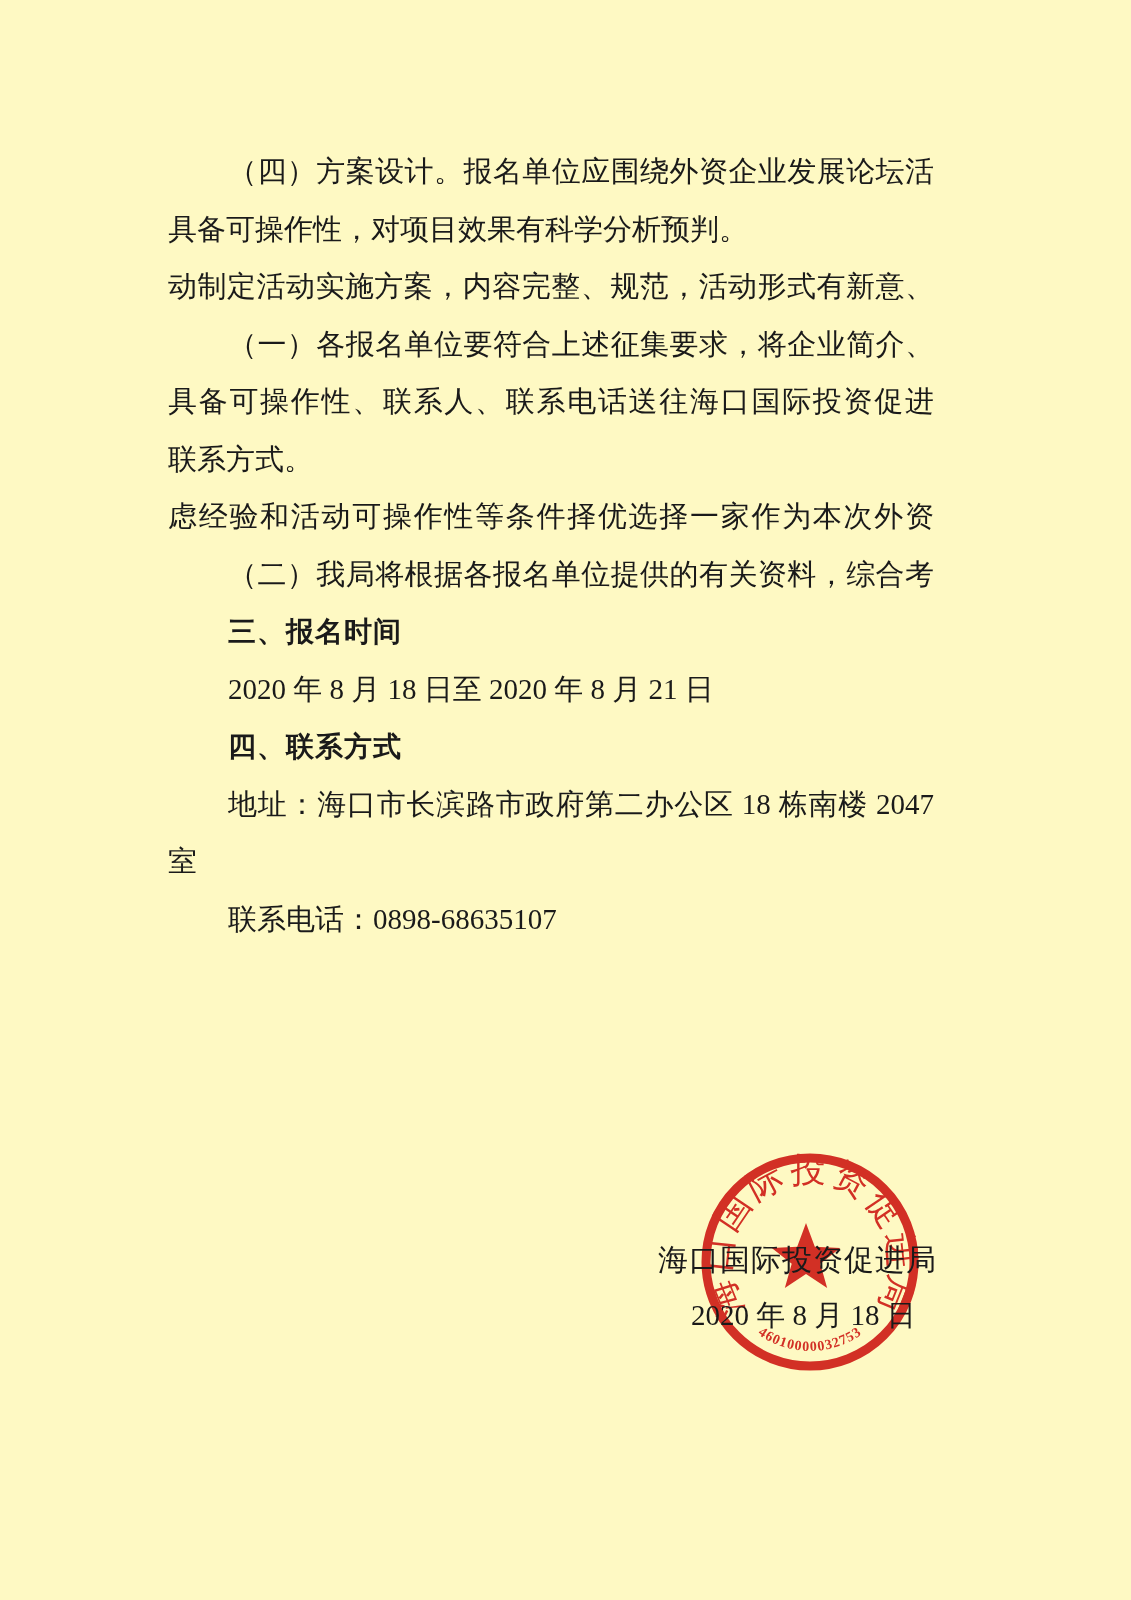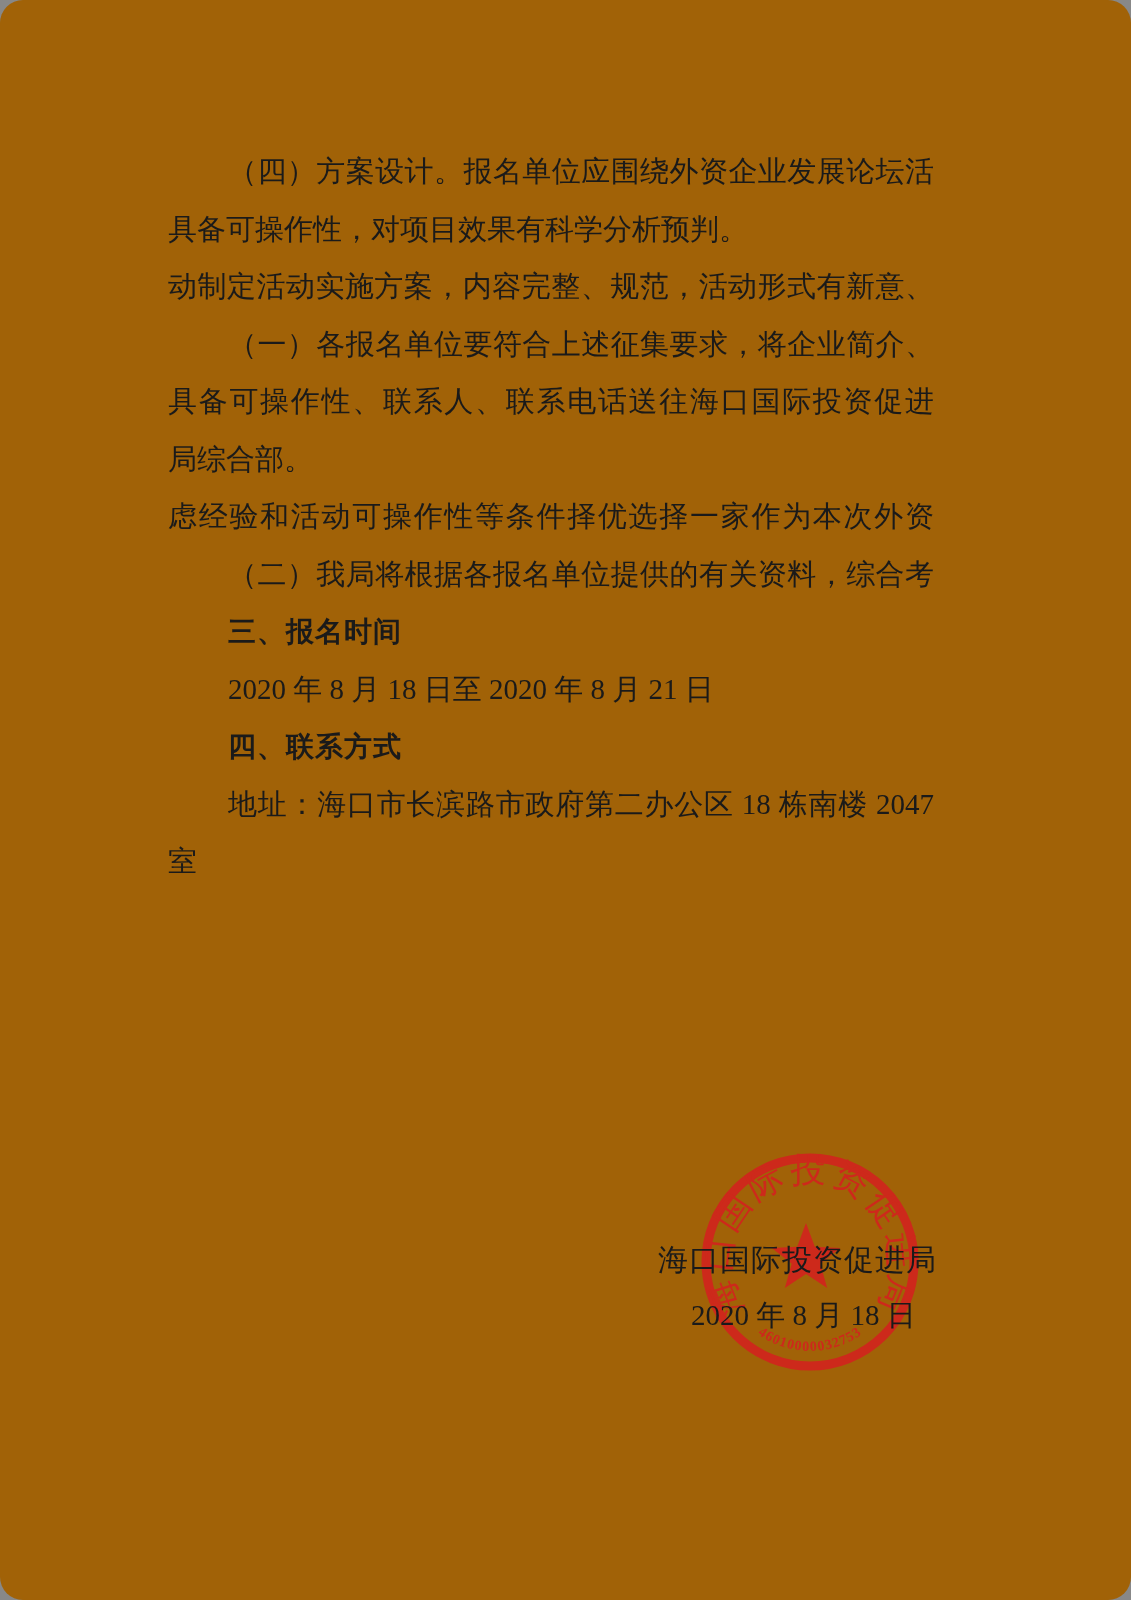--- a/index.html
+++ b/index.html
@@ -8,11 +8,10 @@
     width: 1131px;
     height: 1600px;
     margin: 0 auto;
-    background: #a16207;
+    background: #fef9c3;
     overflow: hidden;
     font-family: "Liberation Serif", "DejaVu Serif", serif;
     color: #1a1a1a;
-    border-radius: 23px;
   }
   .content {
     position: absolute;

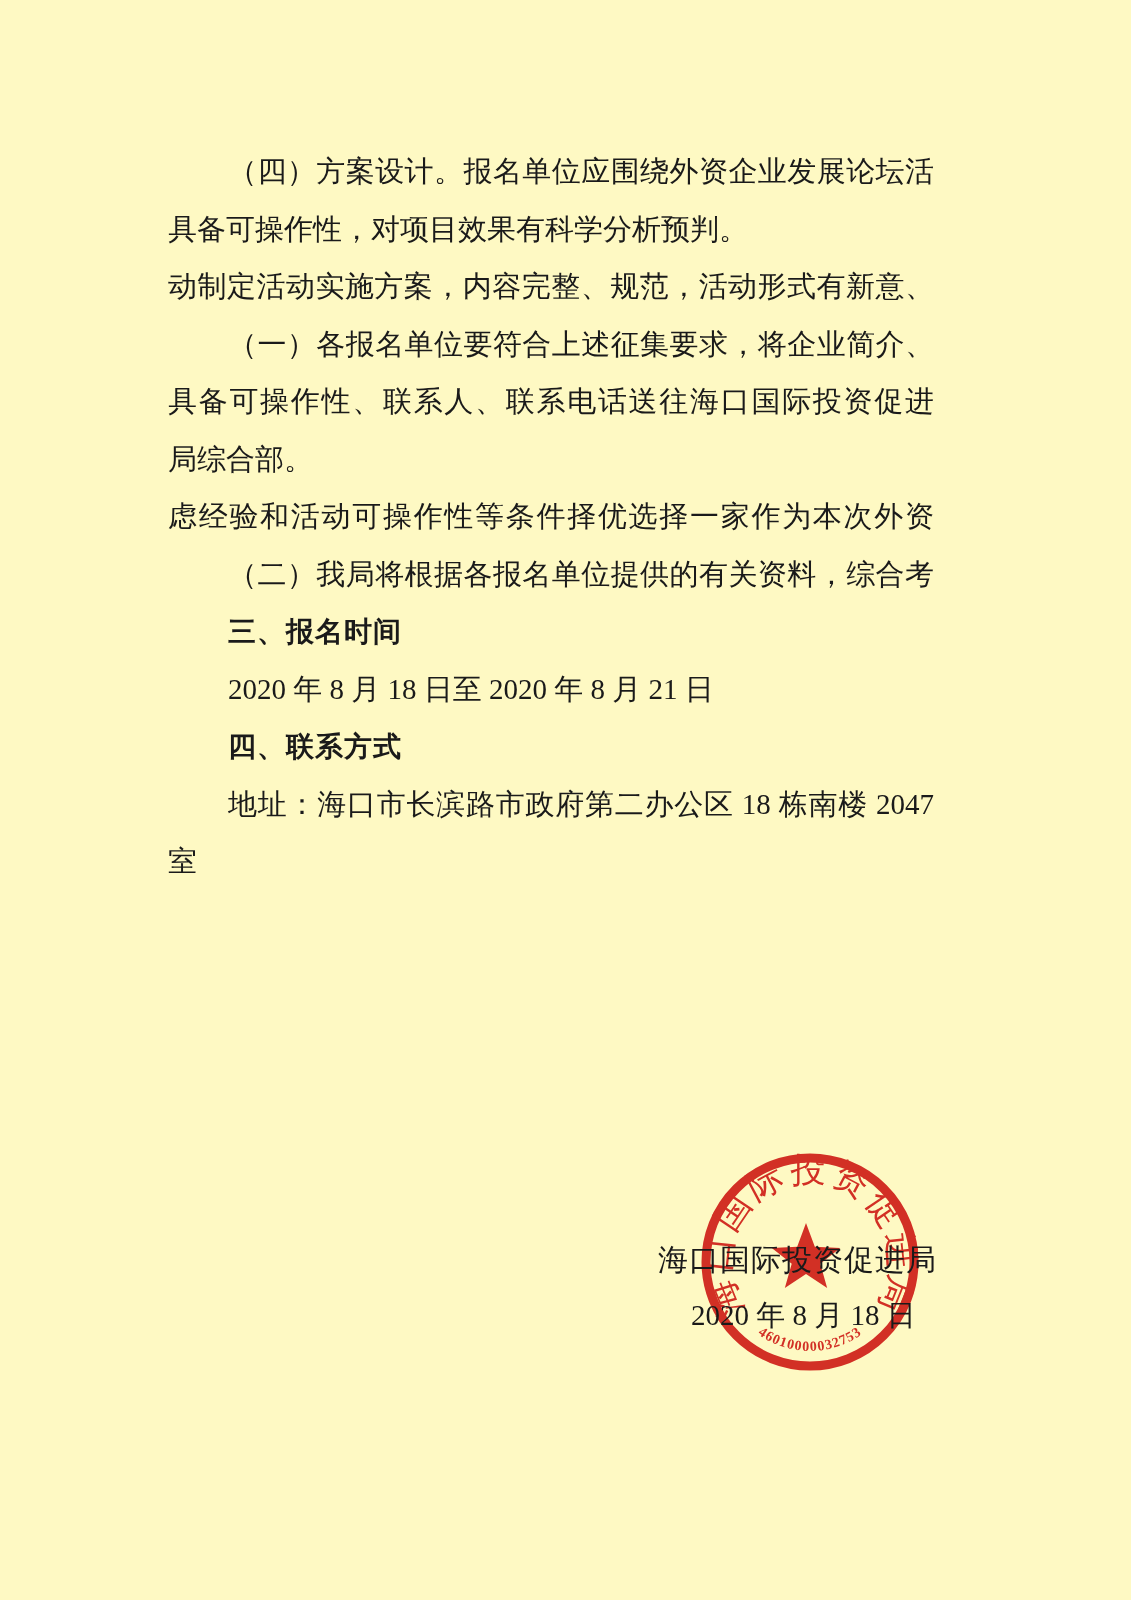--- a/index.html
+++ b/index.html
@@ -82,7 +82,7 @@
     <div class="ln full">动制定活动实施方案，内容完整、规范，活动形式有新意、</div>
     <div class="ln indent full">（一）各报名单位要符合上述征集要求，将企业简介、</div>
     <div class="ln full">具备可操作性、联系人、联系电话送往海口国际投资促进</div>
-    <div class="ln">局综合部。</div>
+    <div class="ln">联系方式。</div>
     <div class="ln full">虑经验和活动可操作性等条件择优选择一家作为本次外资</div>
     <div class="ln indent full">（二）我局将根据各报名单位提供的有关资料，综合考</div>
     <div class="ln indent head">三、报名时间</div>

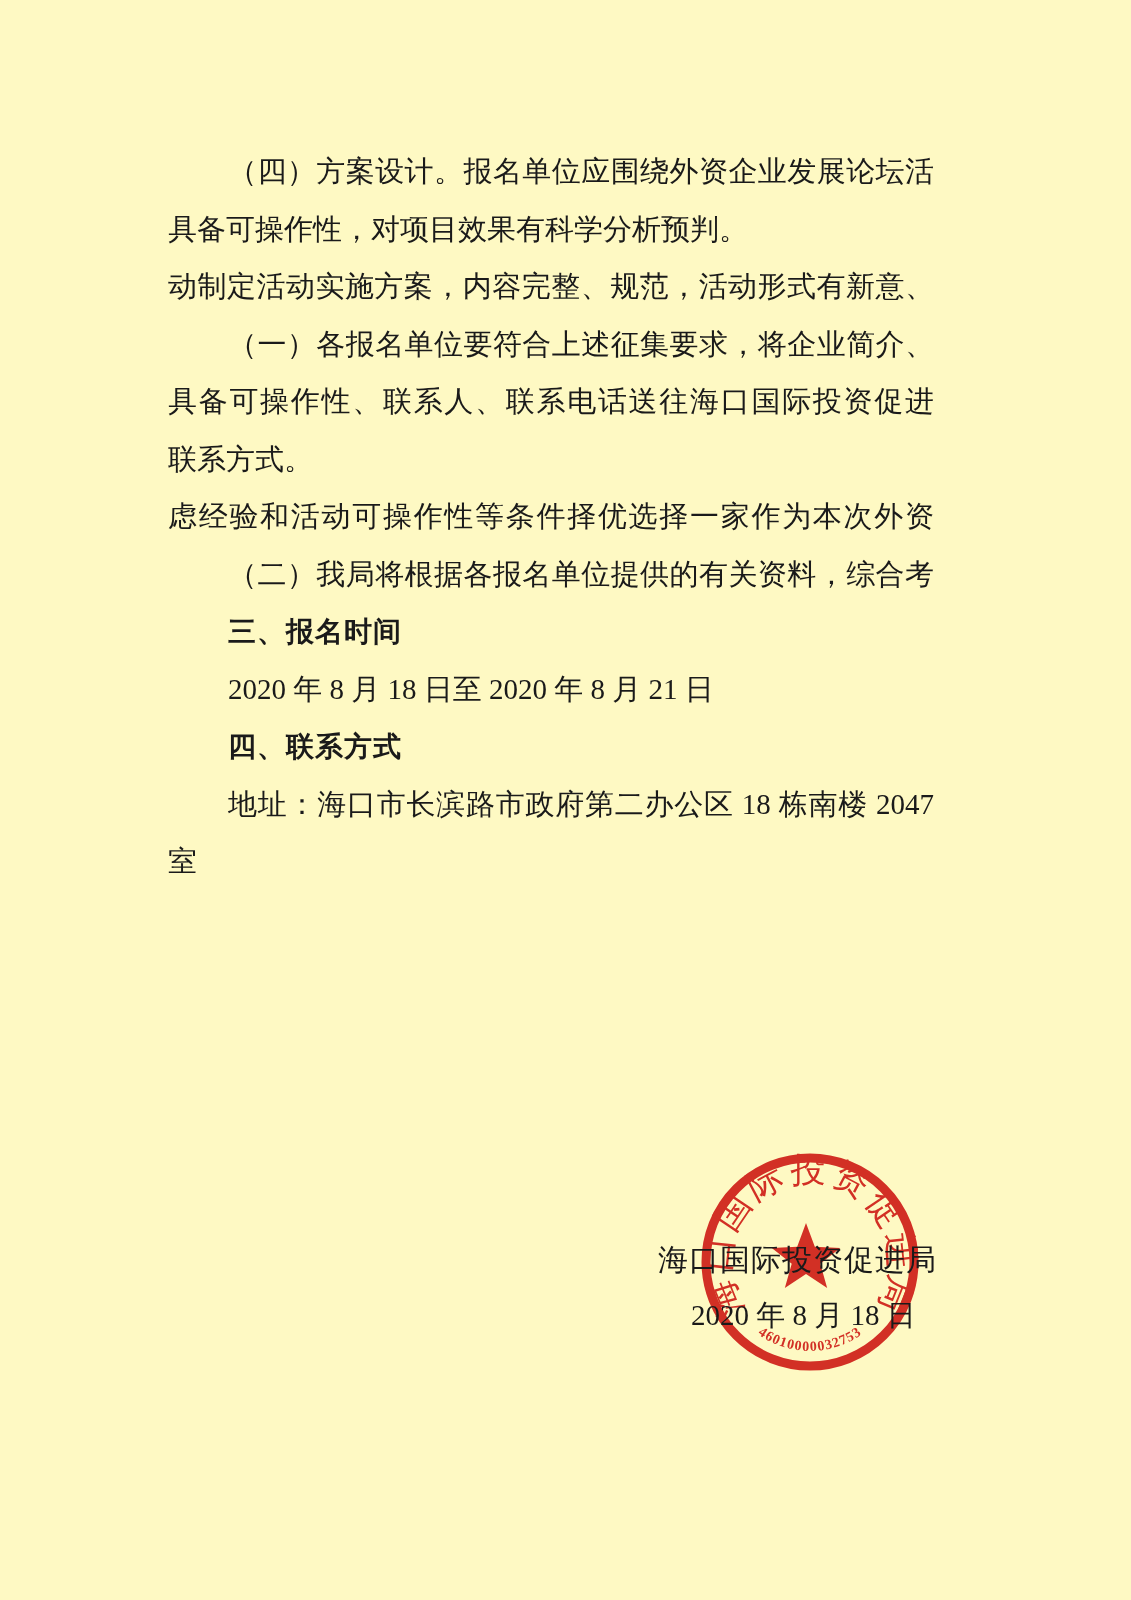--- a/index.html
+++ b/index.html
@@ -90,6 +90,7 @@
     <div class="ln indent head">四、联系方式</div>
     <div class="ln indent full">地址：海口市长滨路市政府第二办公区 18 栋南楼 2047</div>
     <div class="ln">室</div>
+    <div class="ln indent">联系电话：0898-68635107</div>
   </div>
 
   <div class="signature-org">海口国际投资促进局</div>

